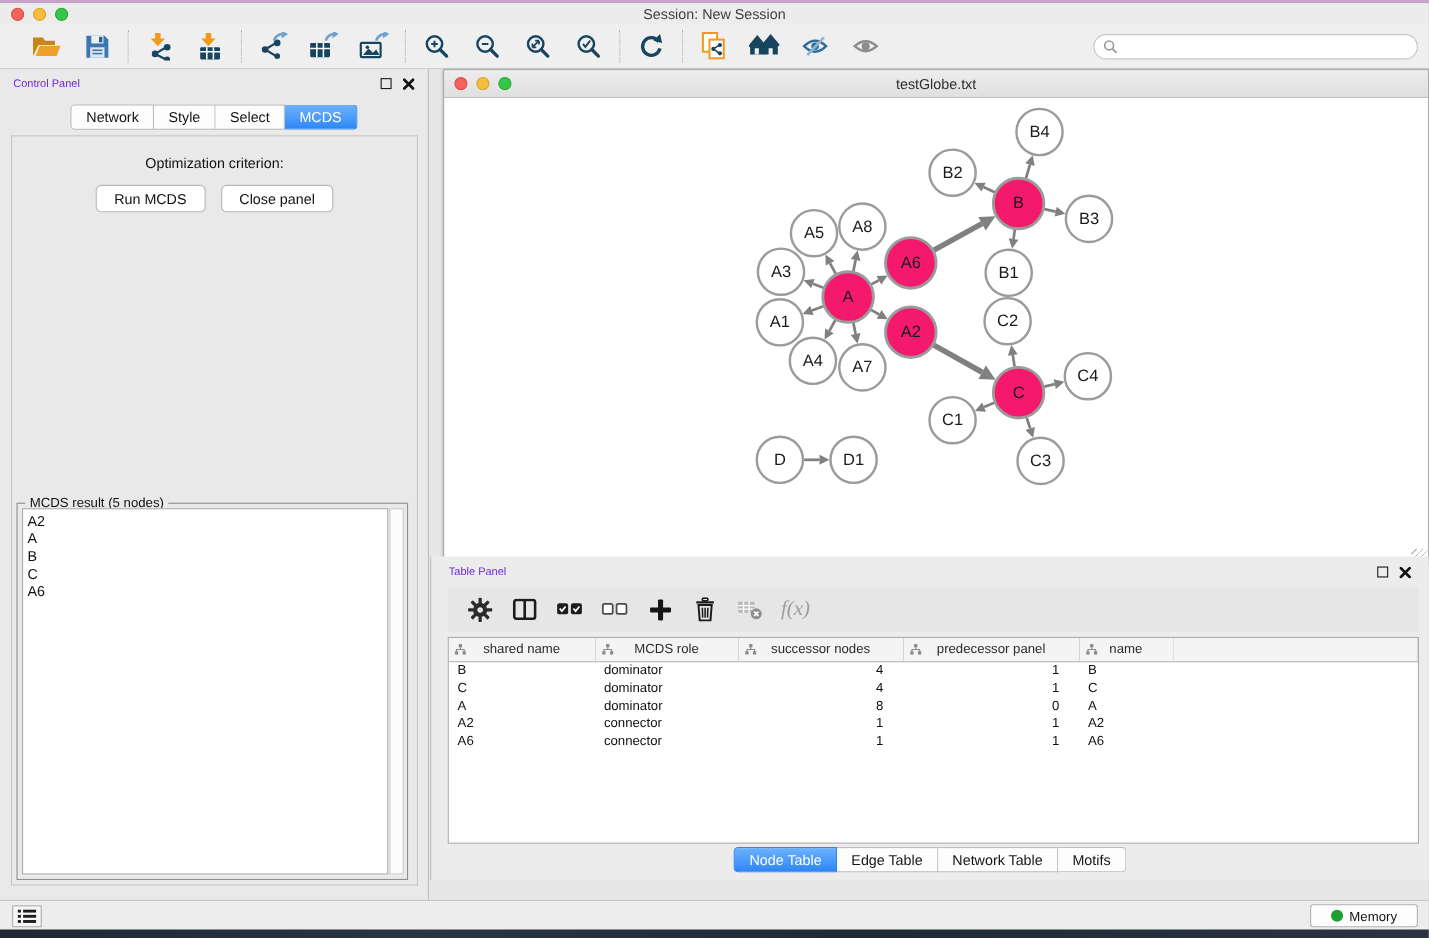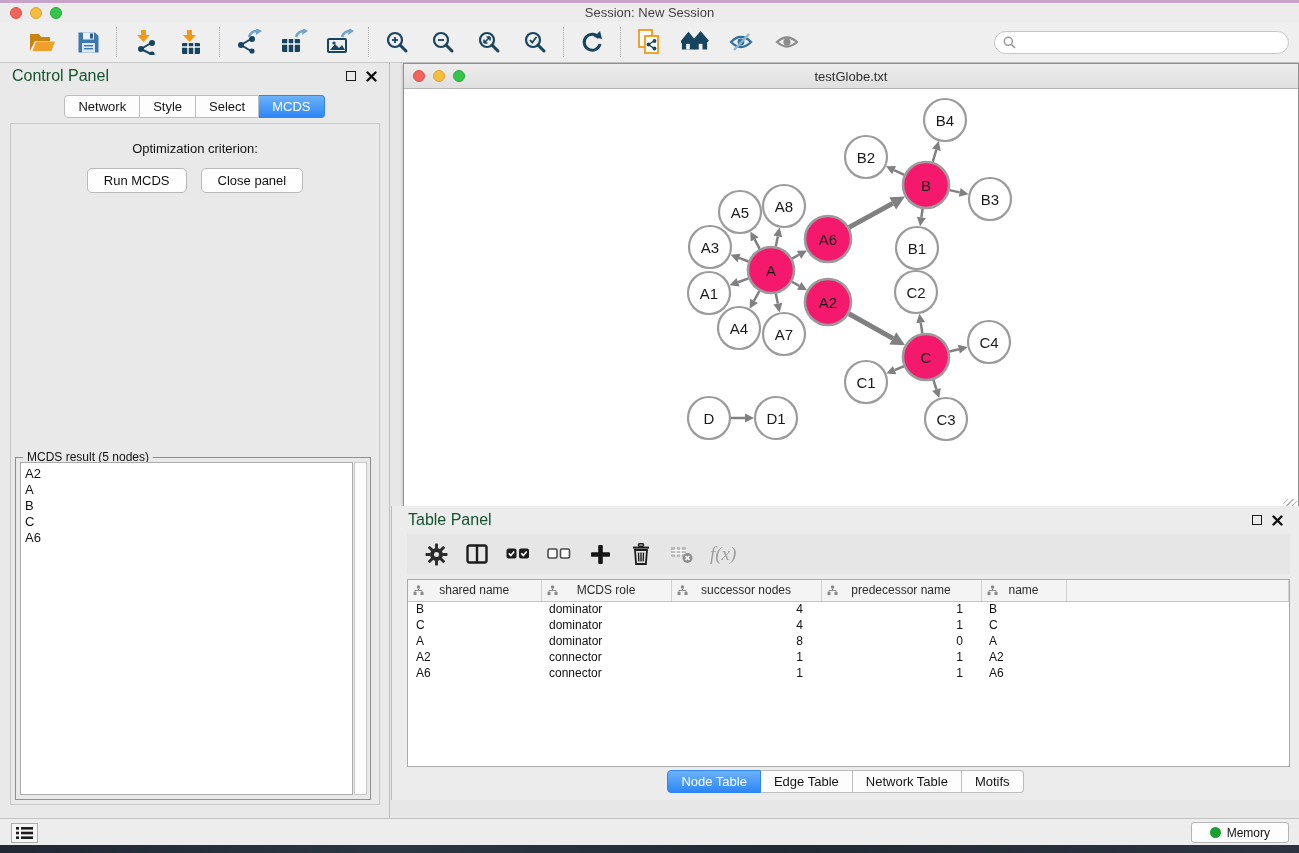--- a/index.html
+++ b/index.html
@@ -35,7 +35,7 @@
   
   .control-panel { position:absolute; left:0; top:0; width:390px; height:755px; background:#E9E9E9; border-right:1px solid #BDBDBD; }
   .panel-header { height:26px; display:flex; align-items:center; padding:0 12px; }
-  .panel-title { font-size:16px; color:#14532d; flex:1; }
+  .panel-title { font-size:10px; color:#6d28d9; flex:1; }
   .panel-hdr-icons { display:flex; gap:10px; align-items:center; }
   .float-icon { width:10px; height:10px; border:1.6px solid #1A1A1A; display:inline-block; }
   .seg { display:flex; justify-content:center; }

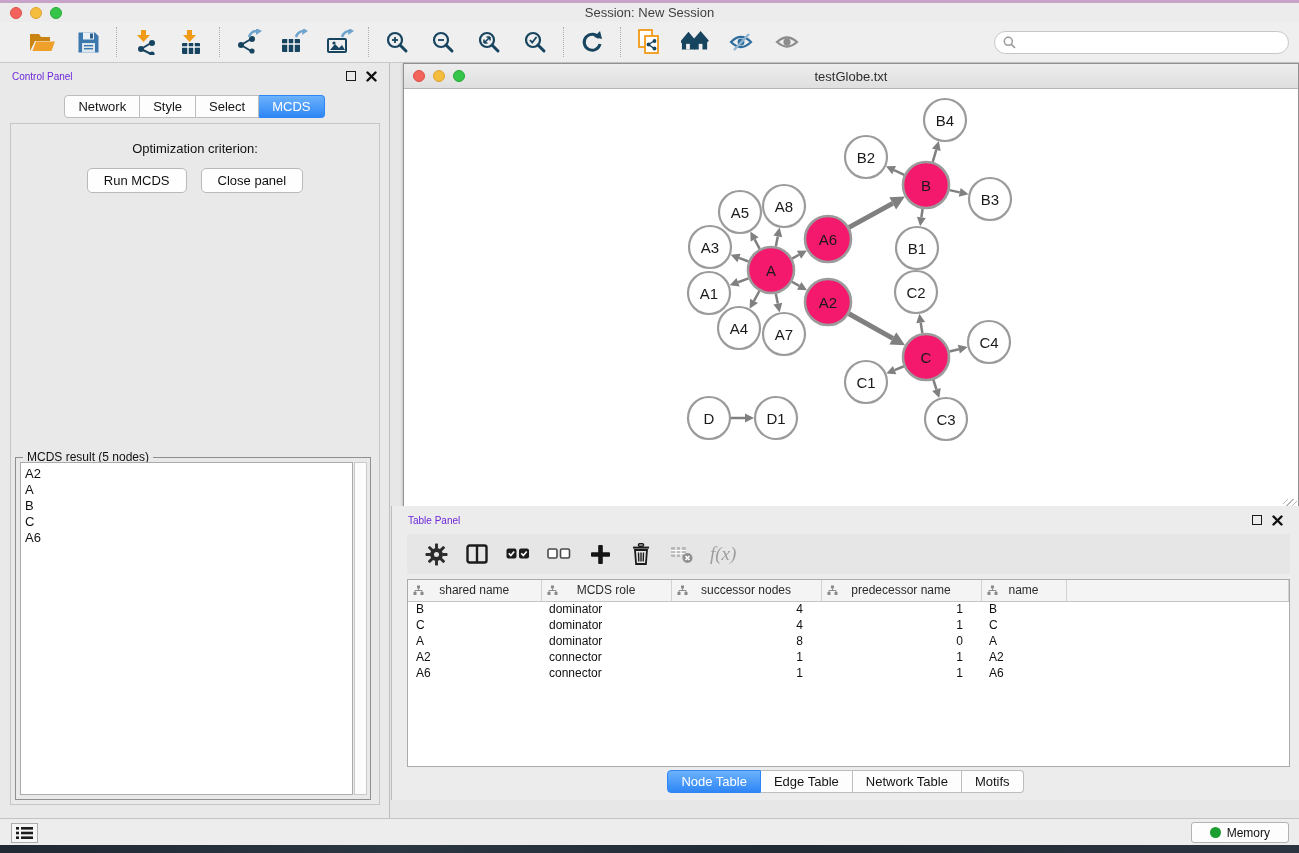--- a/index.html
+++ b/index.html
@@ -587,7 +587,7 @@
                     </g>
                     <path d="M5.5 3.5 v2 M2 7 v-1.5 h7 V7" stroke="#8A8A8A" fill="none" stroke-width="1"></path>
                   </svg>
-                  <span class="th-inner">predecessor name</span>
+                  <span class="th-inner">predecessor panel</span>
                 </th>
                 <th>
                   <svg class="tree-ic" width="11" height="11" viewBox="0 0 11 11">

